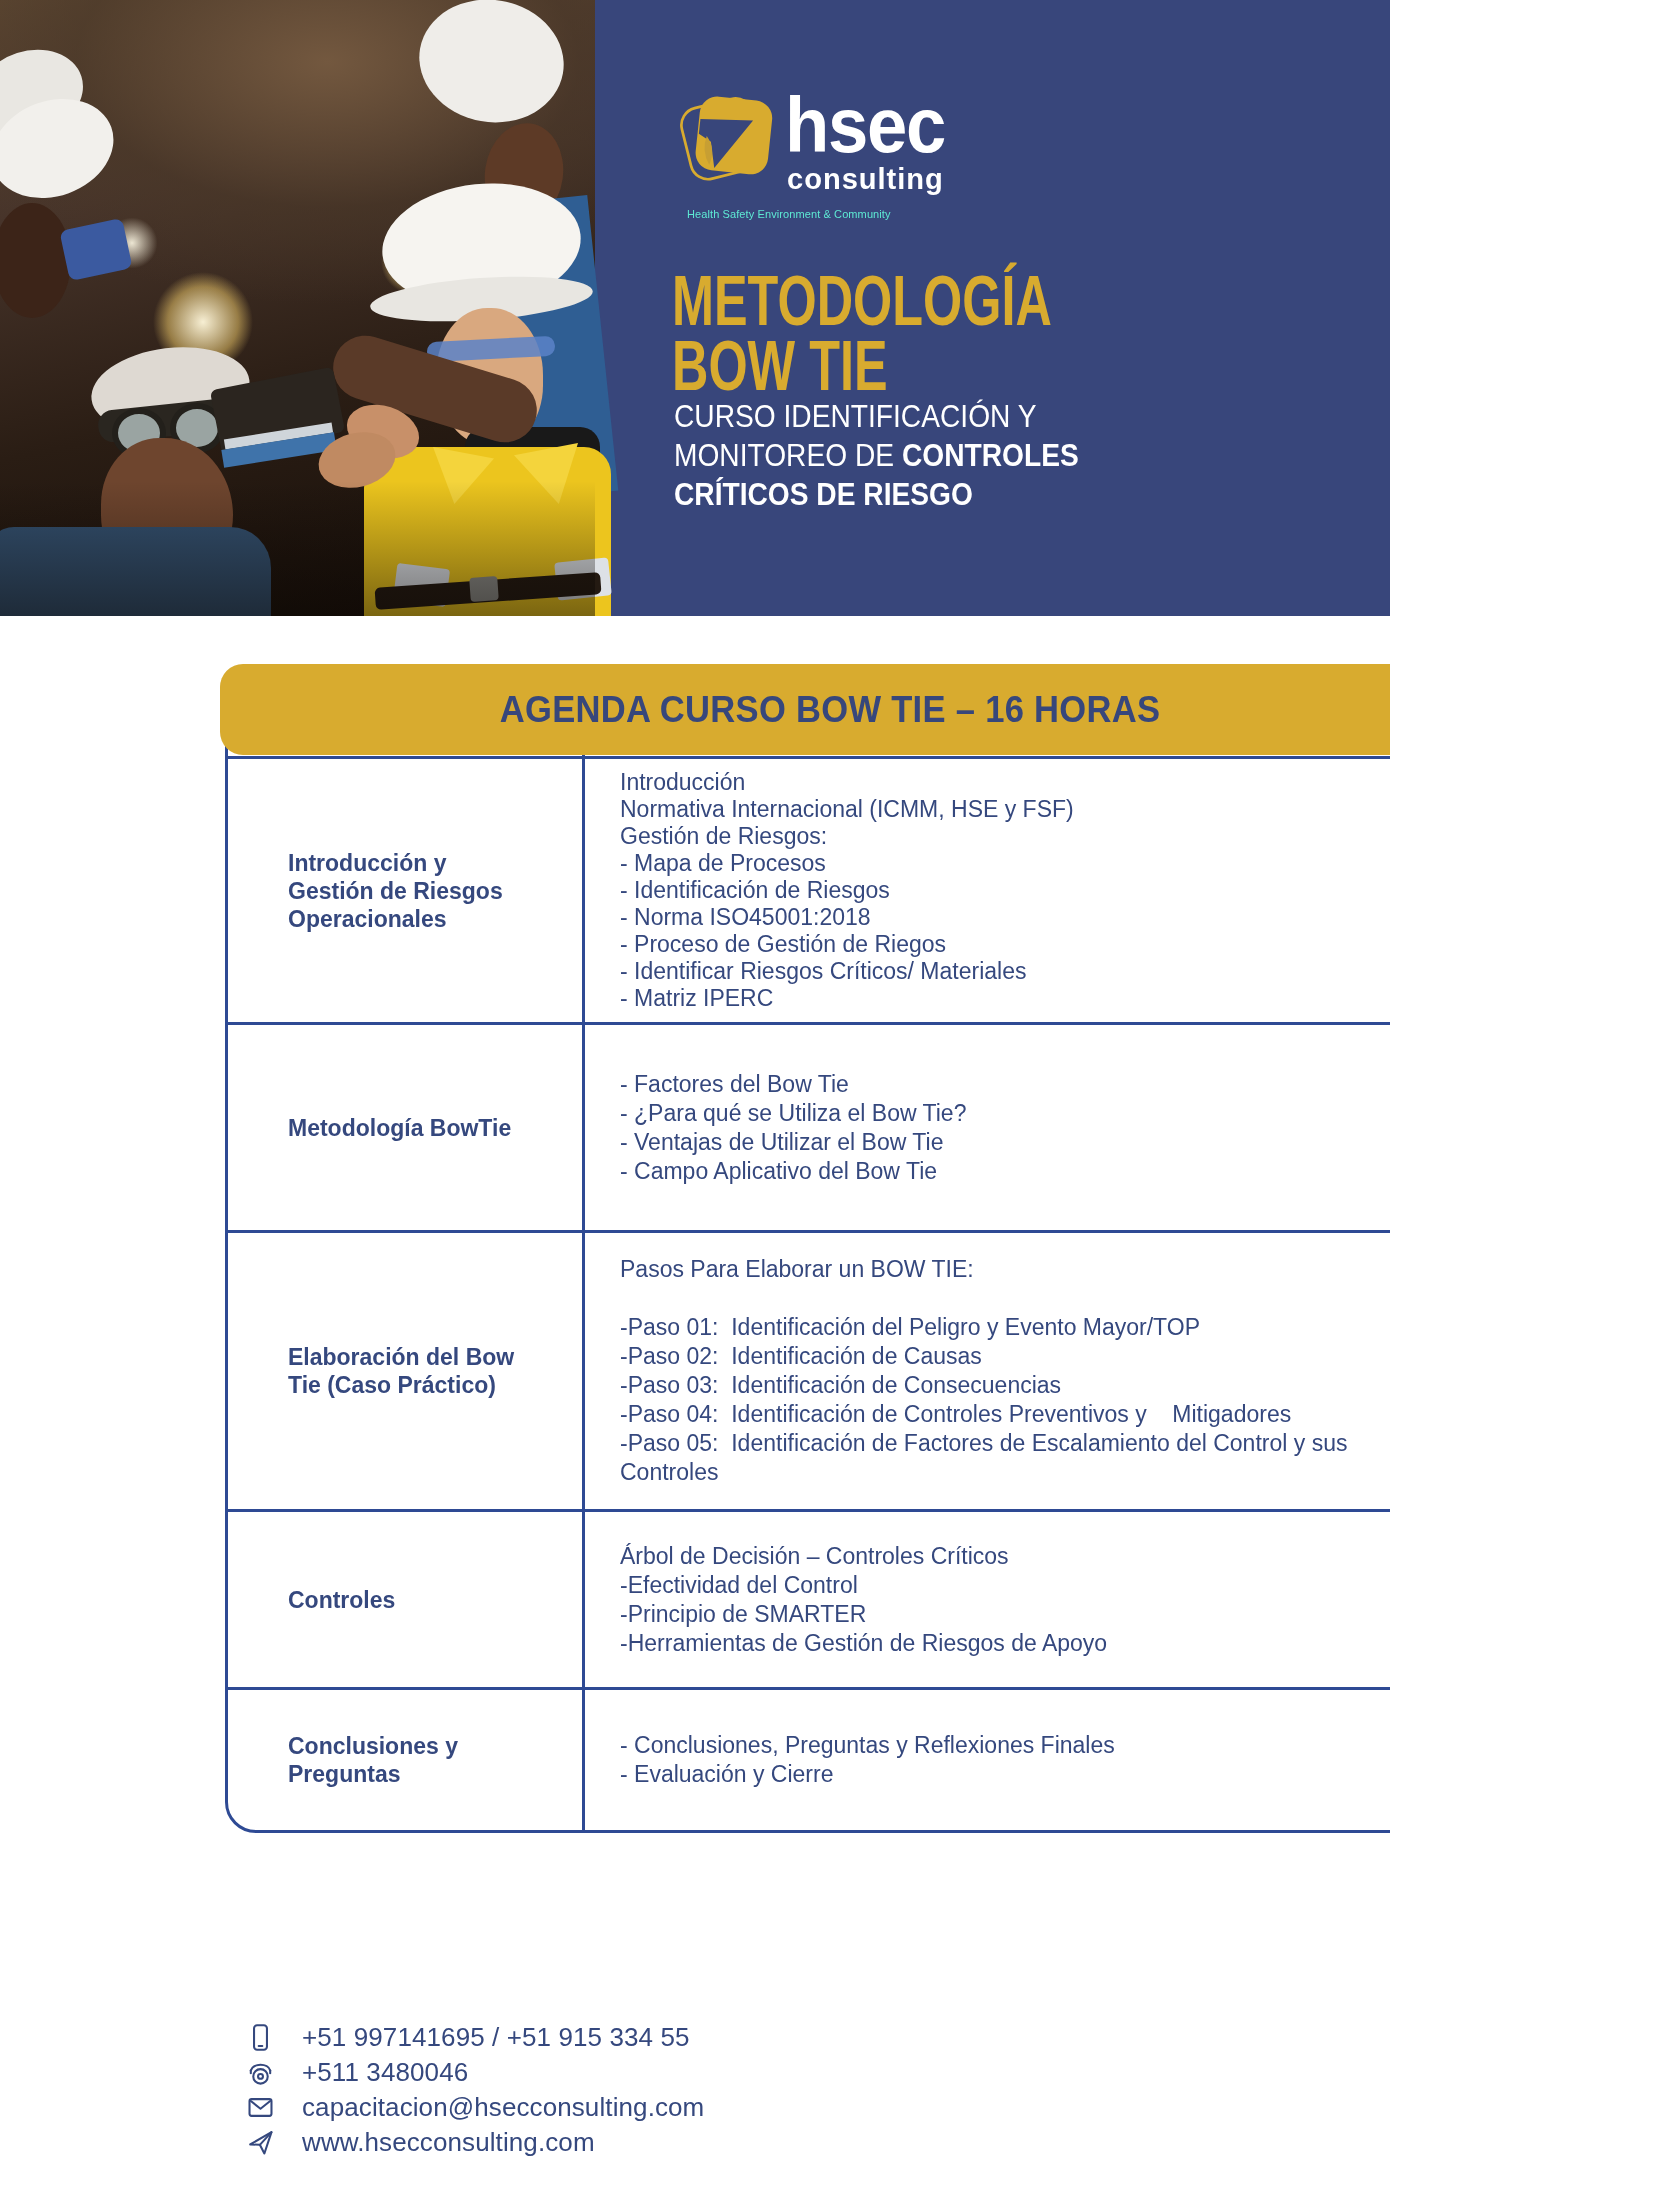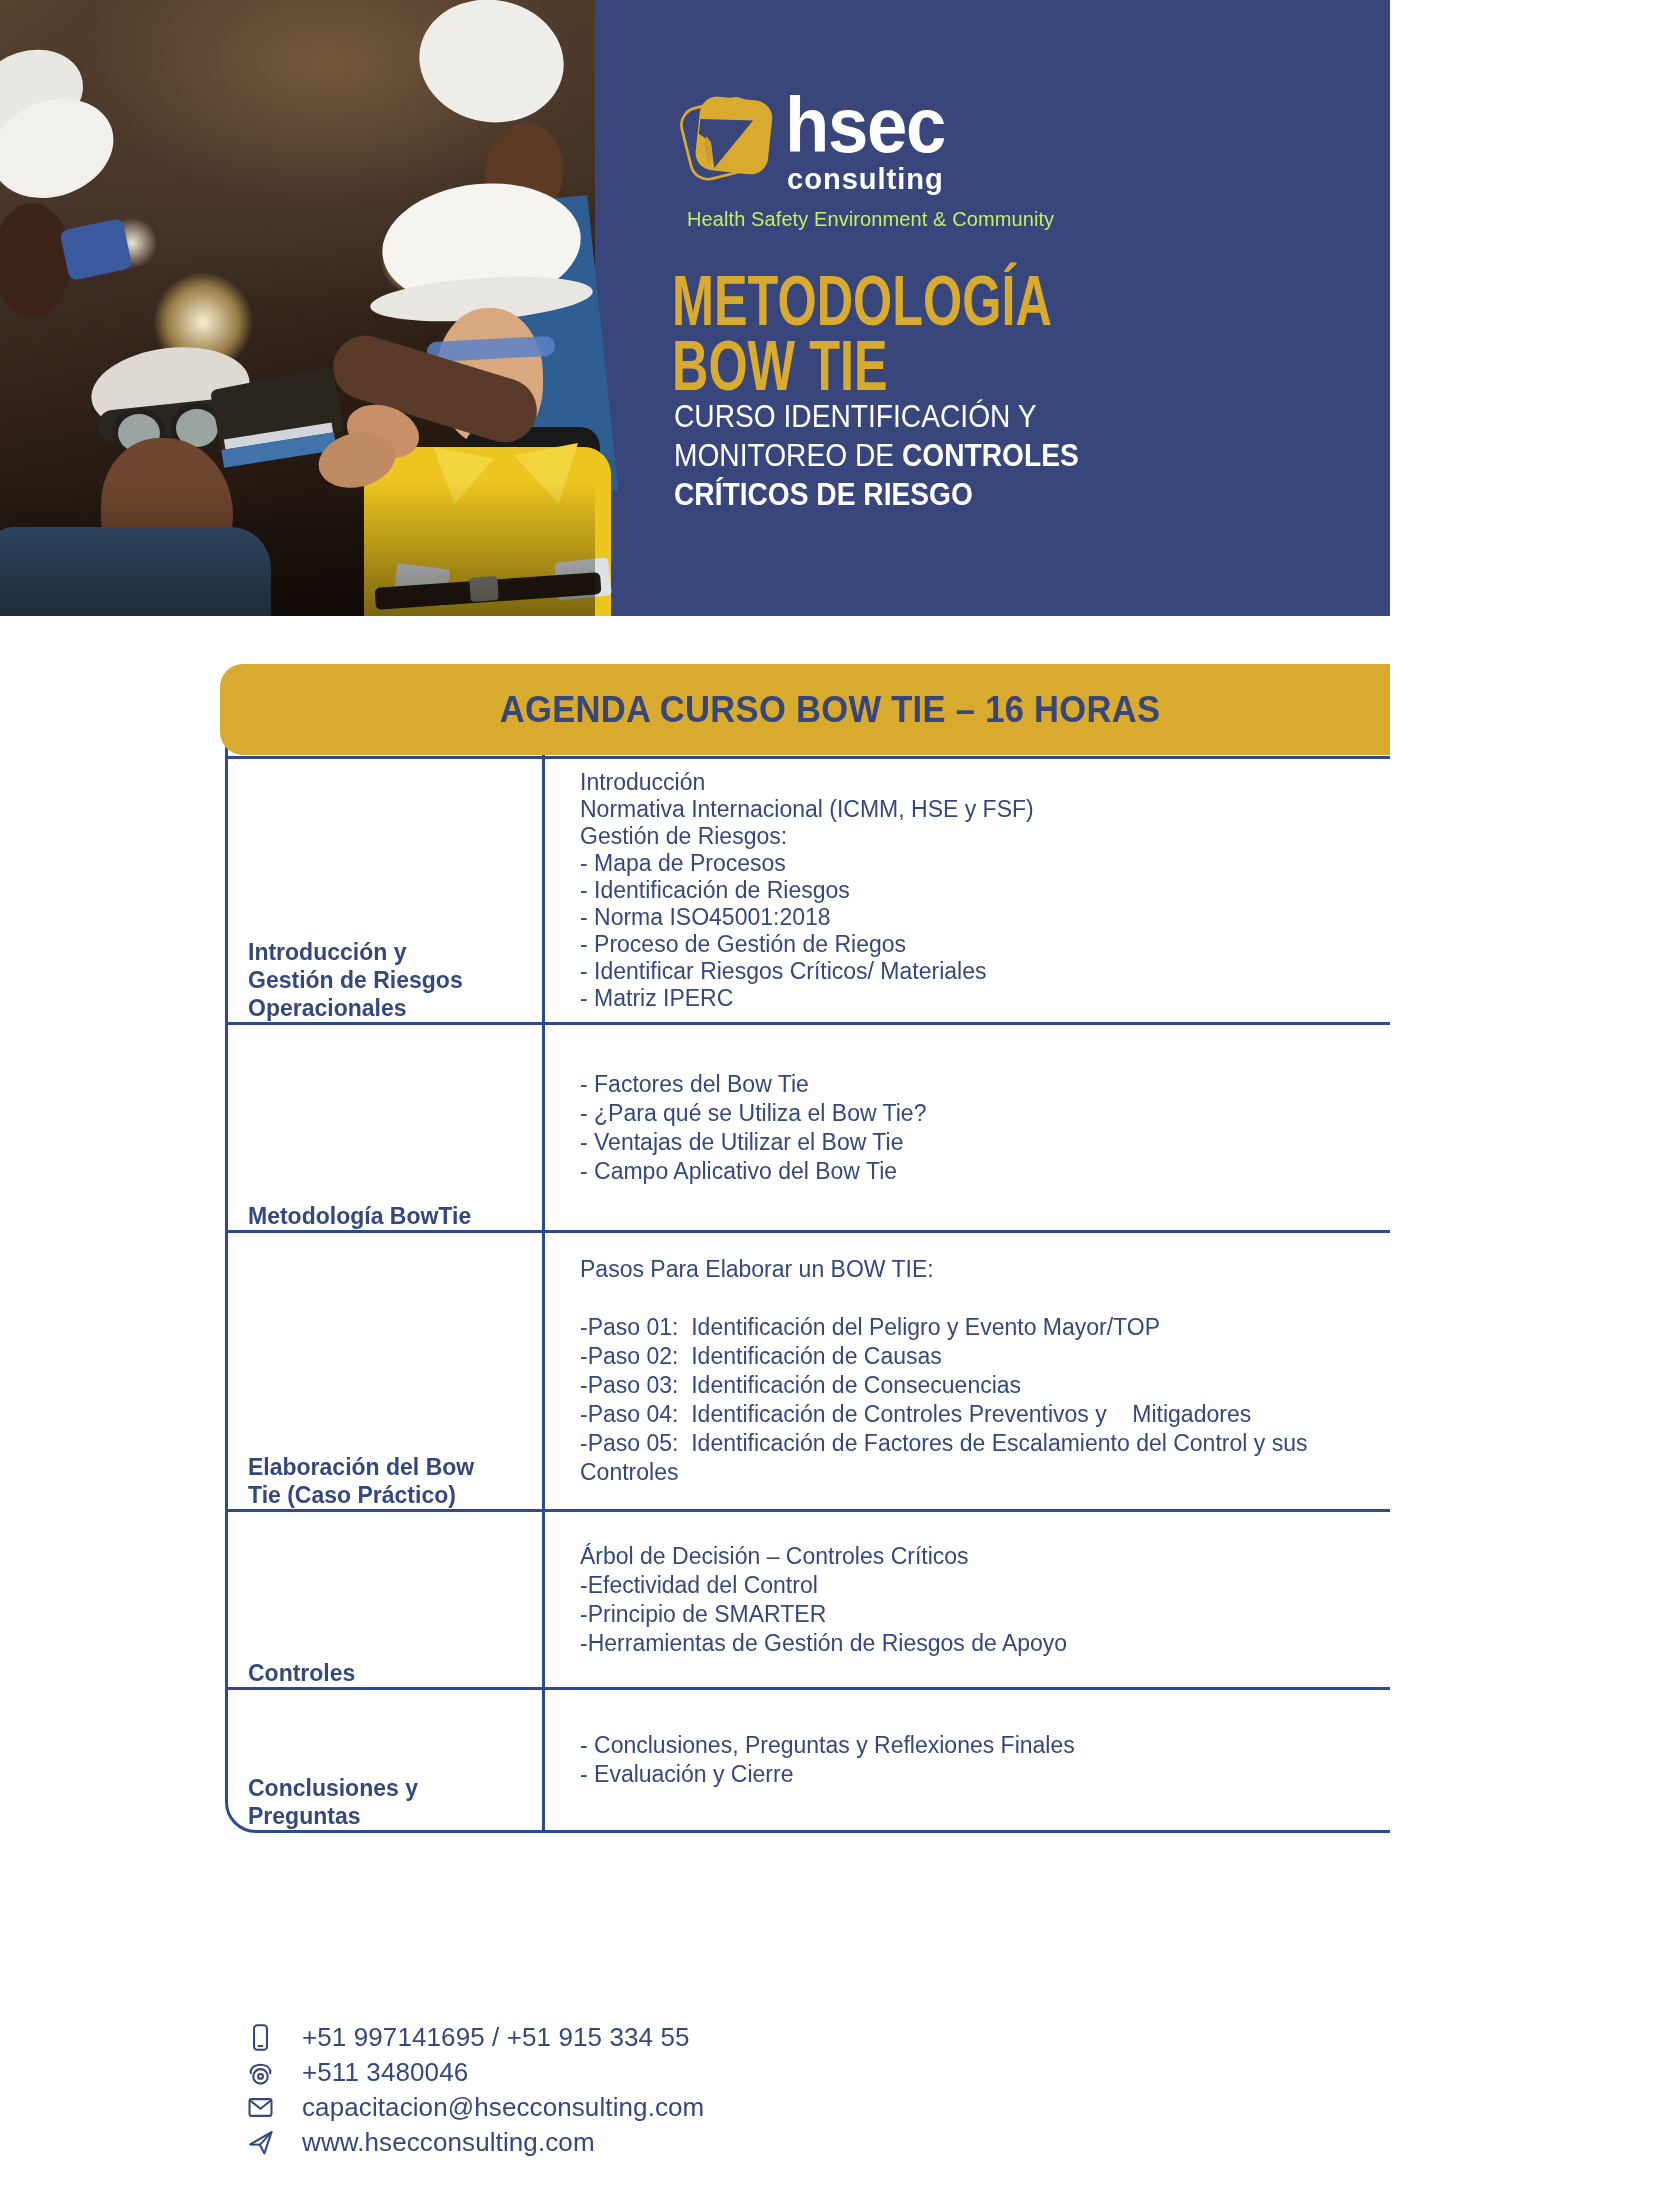--- a/index.html
+++ b/index.html
@@ -61,7 +61,7 @@
   .logo-icon{position:absolute;left:676px;top:89px;width:101px;height:101px;}
   .brand{position:absolute;left:785px;top:80px;color:#ffffff;font-weight:700;font-size:78px;letter-spacing:-1.4px;transform:scaleX(.93);transform-origin:left top;}
   .brand-sub{position:absolute;left:787px;top:162px;color:#ffffff;font-weight:700;font-size:30px;letter-spacing:1px;transform:scaleX(.97);transform-origin:left top;}
-  .tagline{position:absolute;left:687px;top:208px;color:#bef264;font-weight:400;font-size:20px;letter-spacing:0.1px;}
+  .tagline{position:absolute;left:687px;top:208px;color:#5eead4;font-weight:400;font-size:11px;letter-spacing:0.1px;}
 
   .title{position:absolute;left:672px;top:269px;color:#D8AB2F;font-weight:700;font-size:70px;line-height:65px;
          transform:scaleX(.72);transform-origin:left top;letter-spacing:0px;white-space:nowrap;}

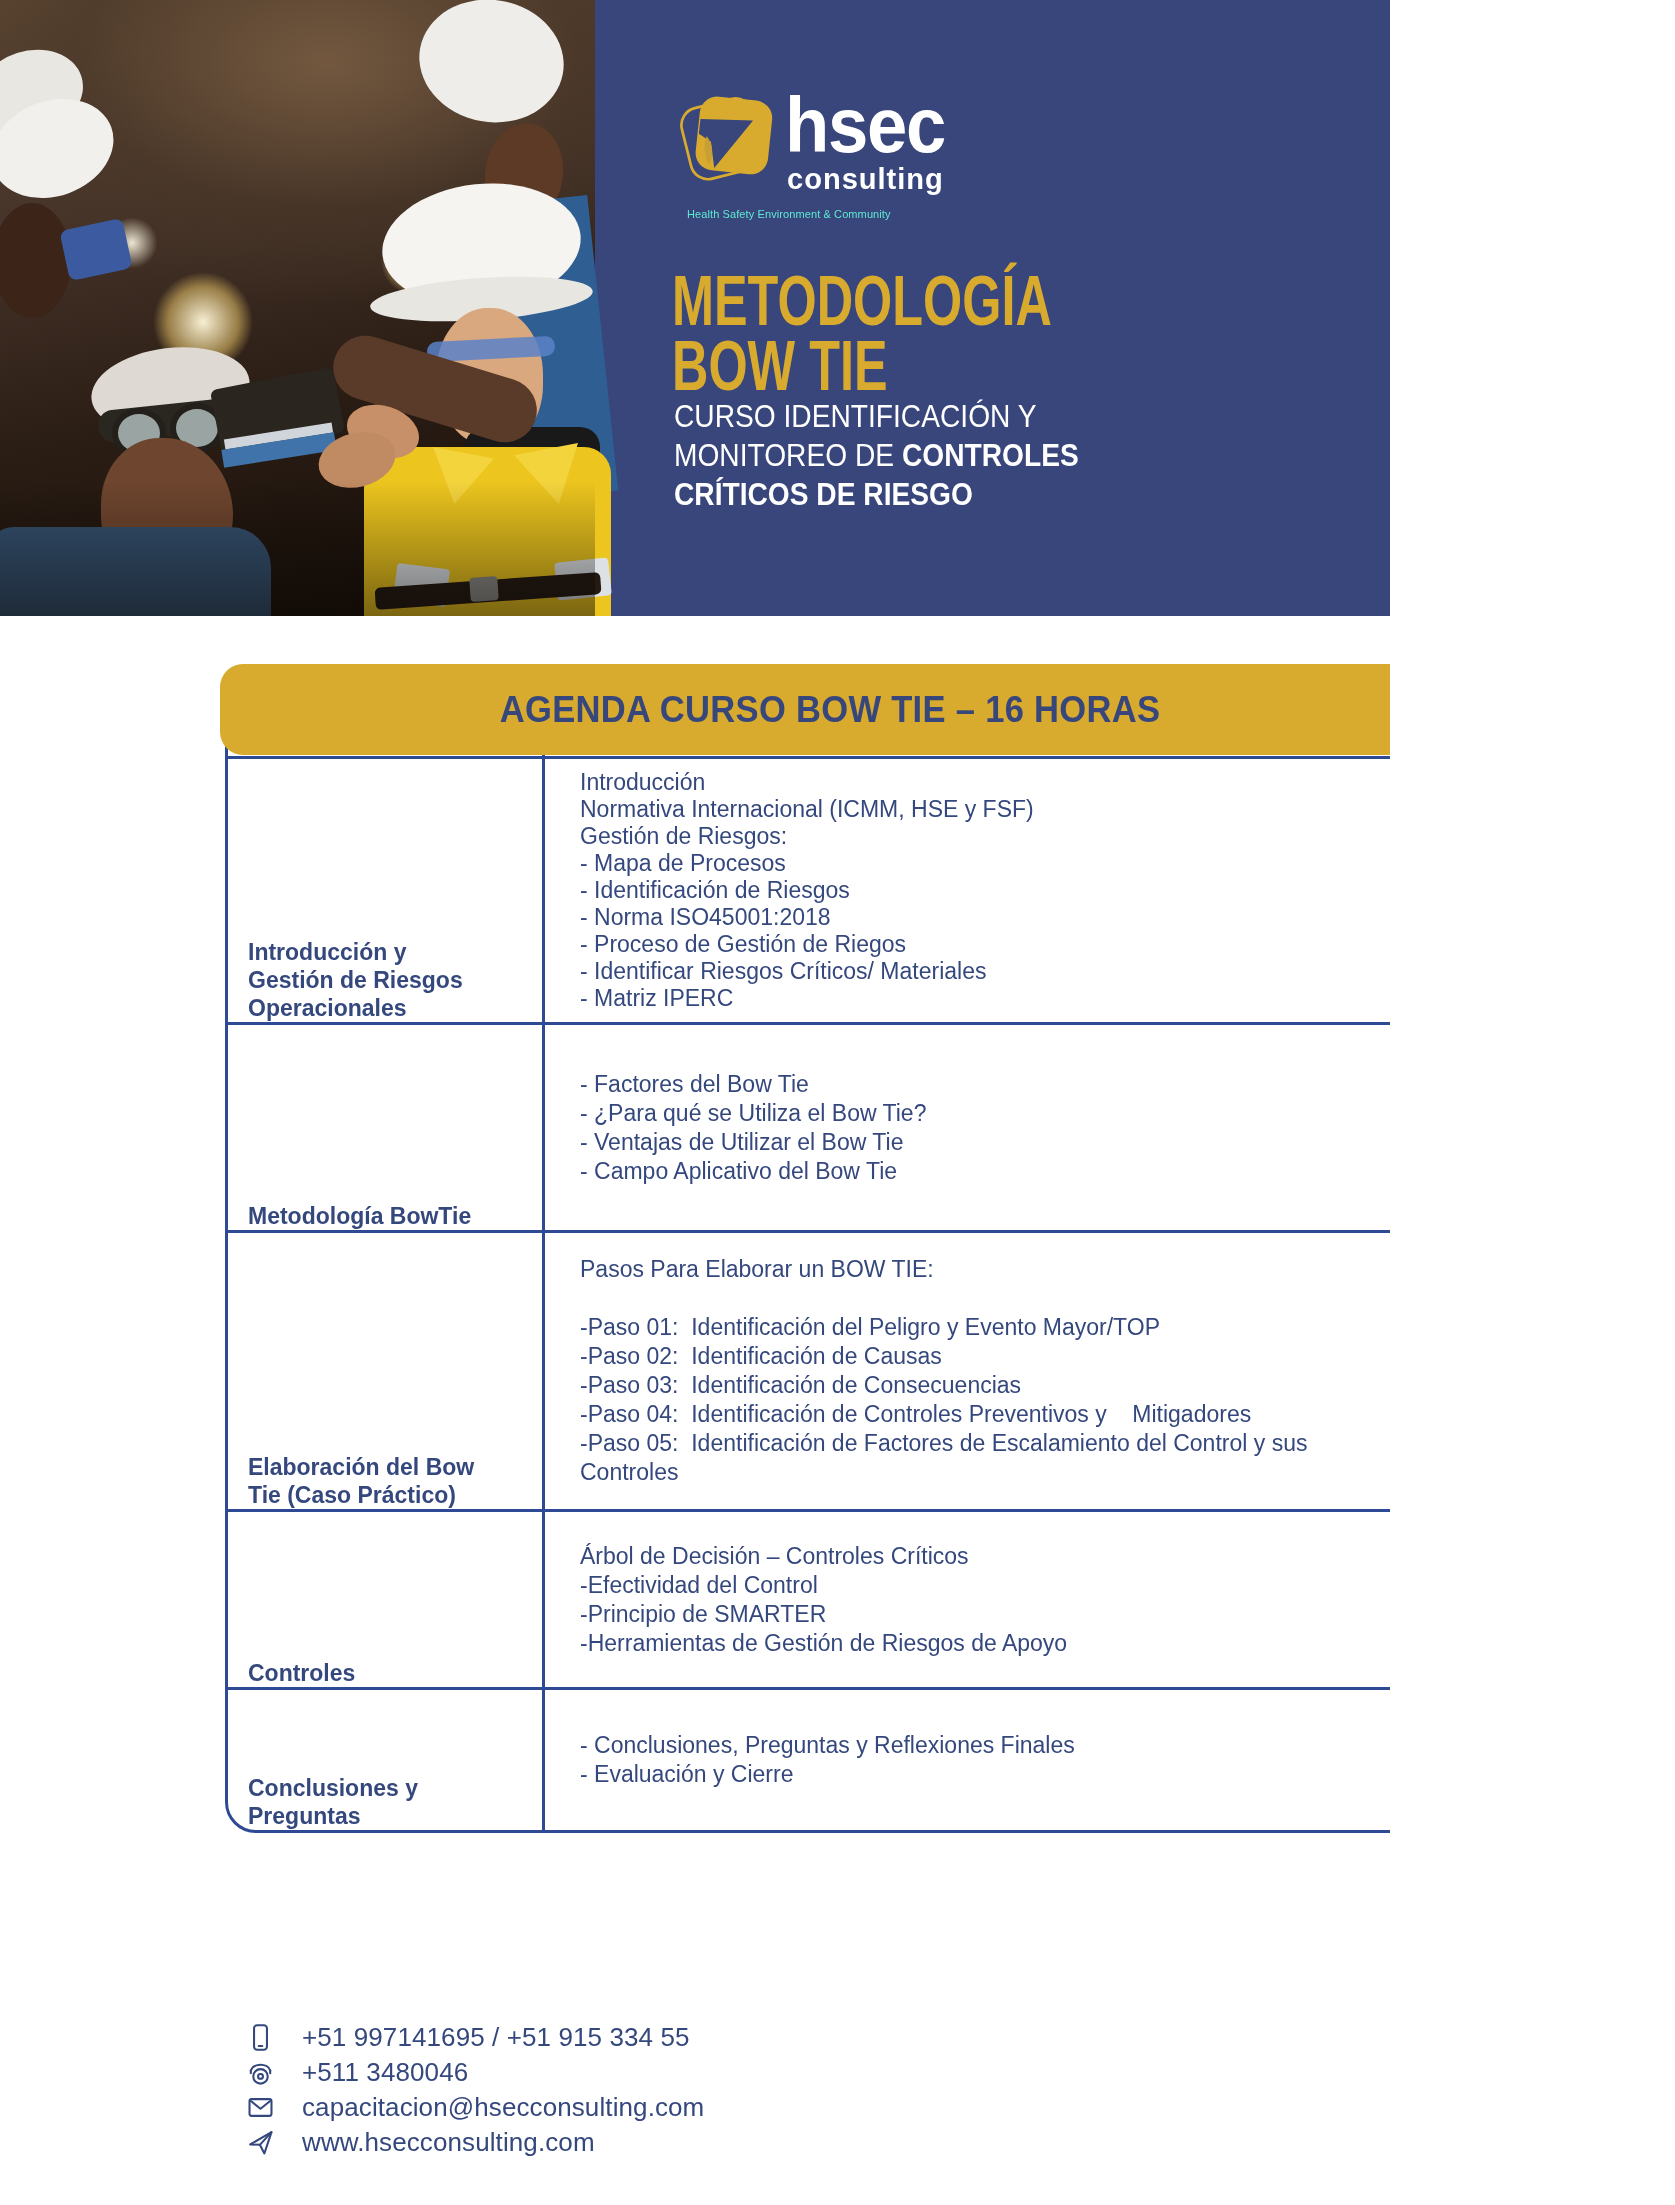--- a/index.html
+++ b/index.html
@@ -86,7 +86,7 @@
   .r4{height:178px;}
   .r5{flex:1;}
   .cell-topic{width:317px;flex:none;border-right:3.4px solid #2E4A94;box-sizing:border-box;
-              display:flex;align-items:flex-end;padding:0 47px 0 20px;}
+              display:flex;align-items:center;padding:0 47px 0 20px;margin-left:40px;}
   .topic{color:#35487E;font-size:23px;font-weight:700;line-height:28px;}
   .cell-details{flex:1;display:flex;flex-direction:column;justify-content:center;
                 padding:6.8px 30px 6.8px 35px;box-sizing:border-box;}

